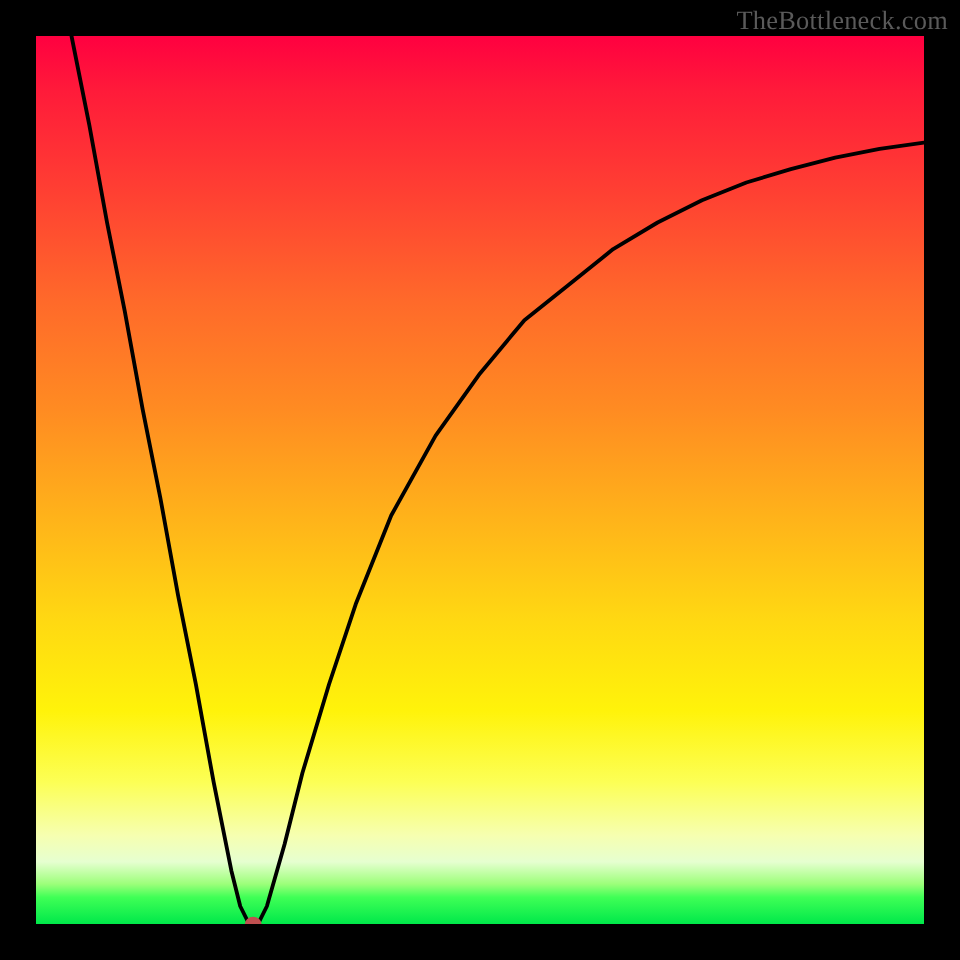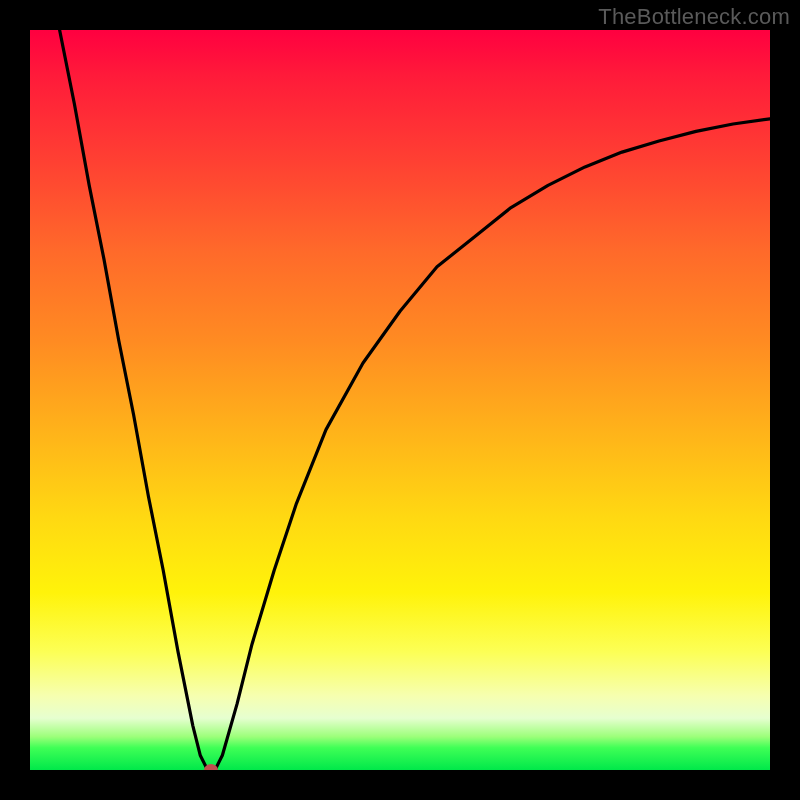--- a/index.html
+++ b/index.html
@@ -27,6 +27,7 @@
     font-weight: 500;
     letter-spacing: 0.2px;
     user-select: none;
+    font-family: Liberation Serif, serif;
   }
   .plot {
     position: absolute;

